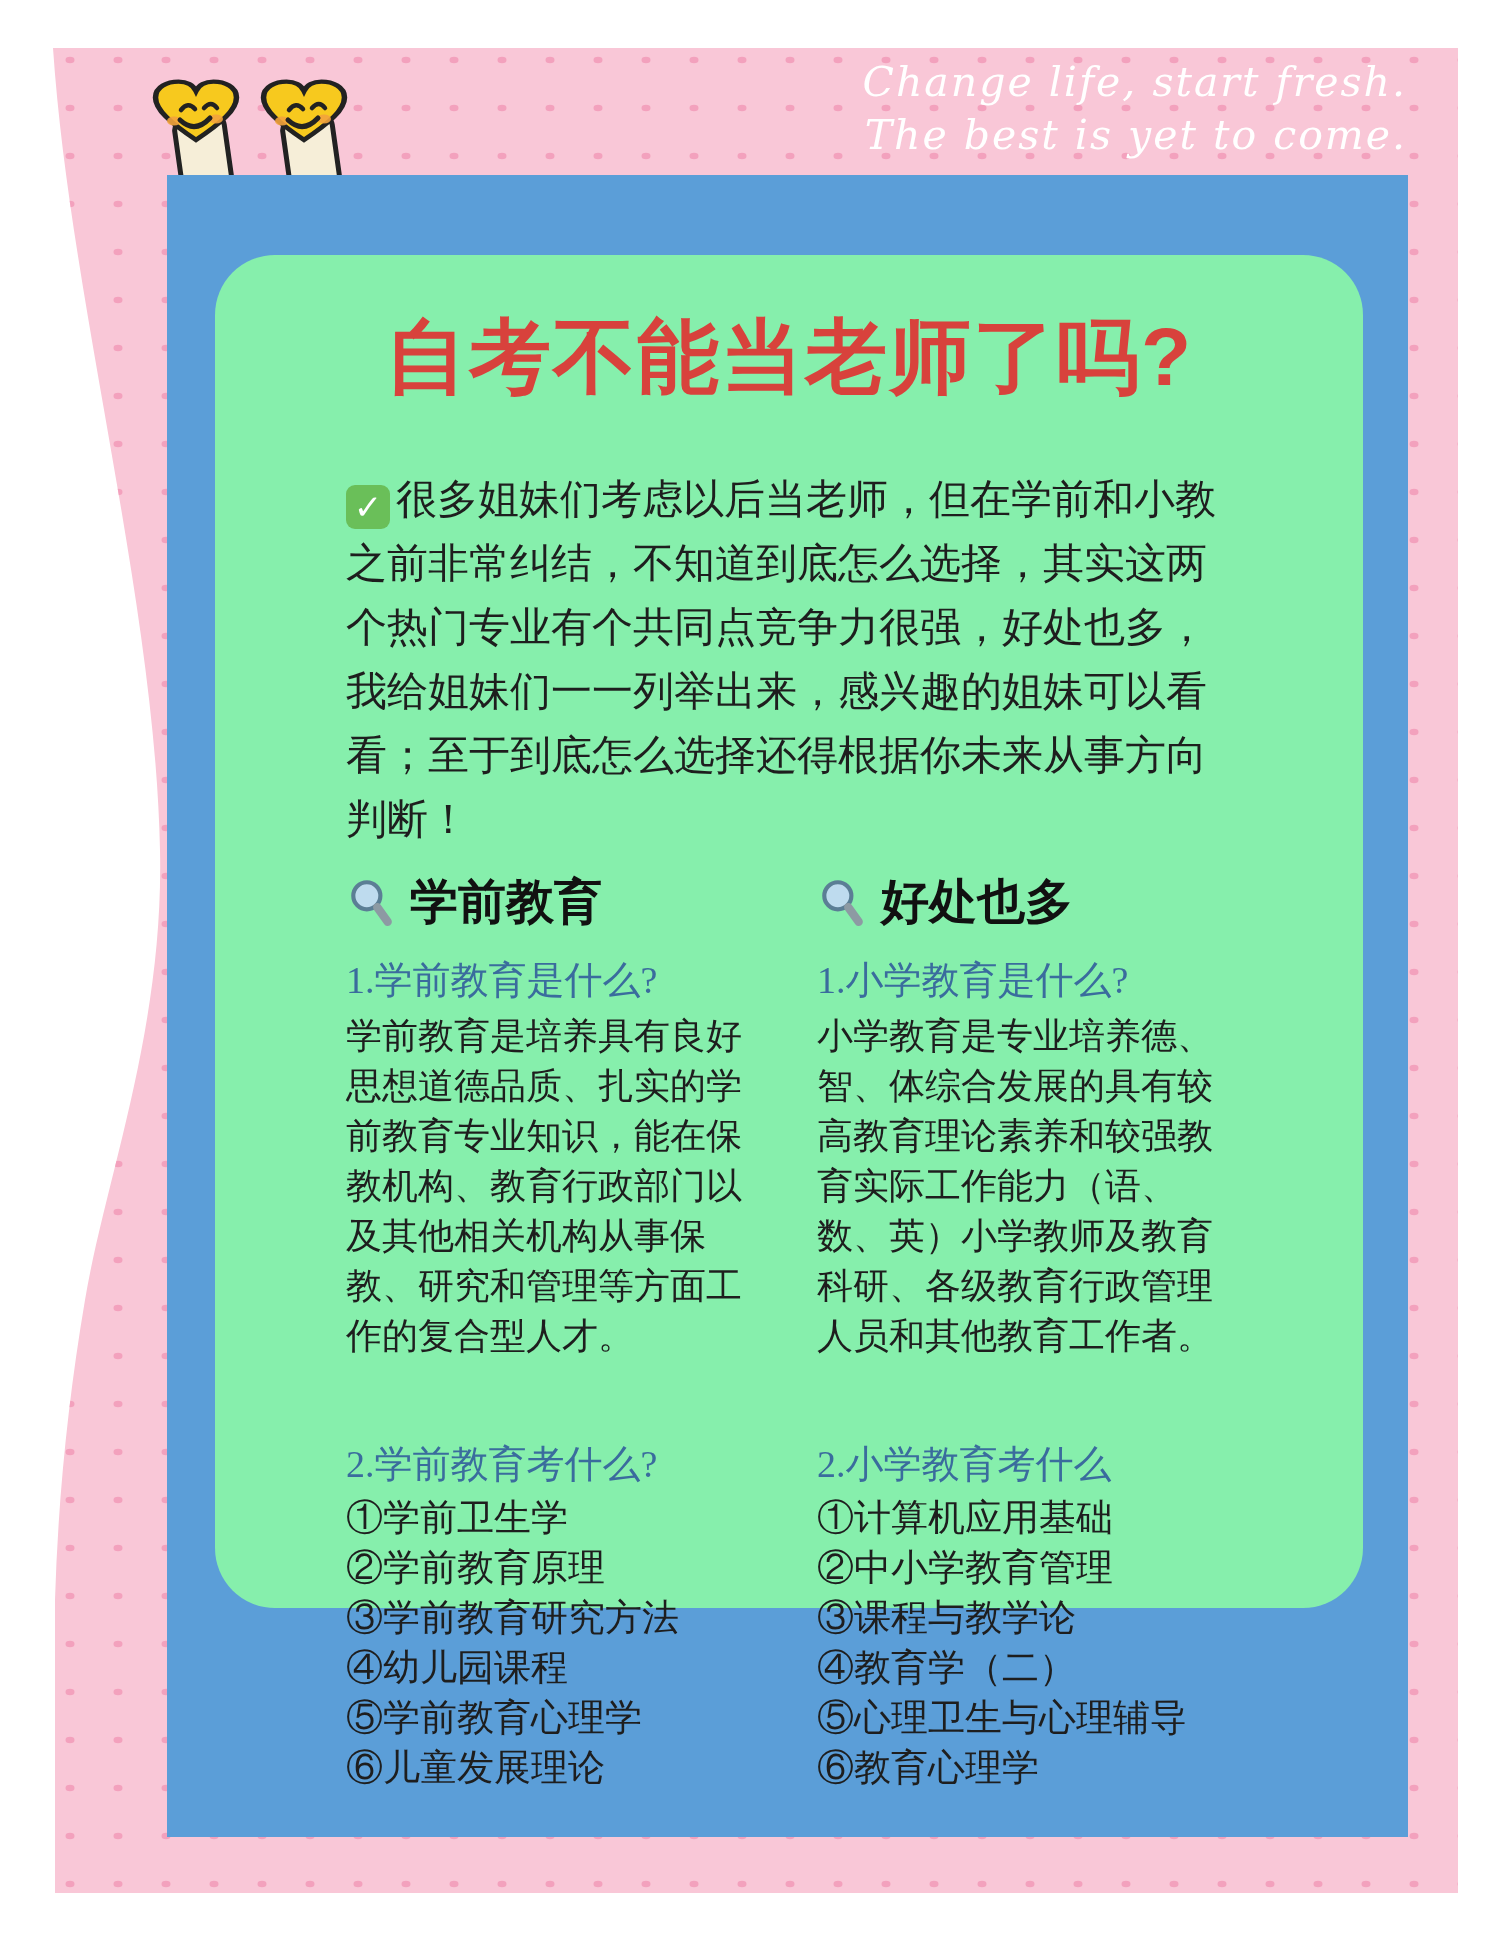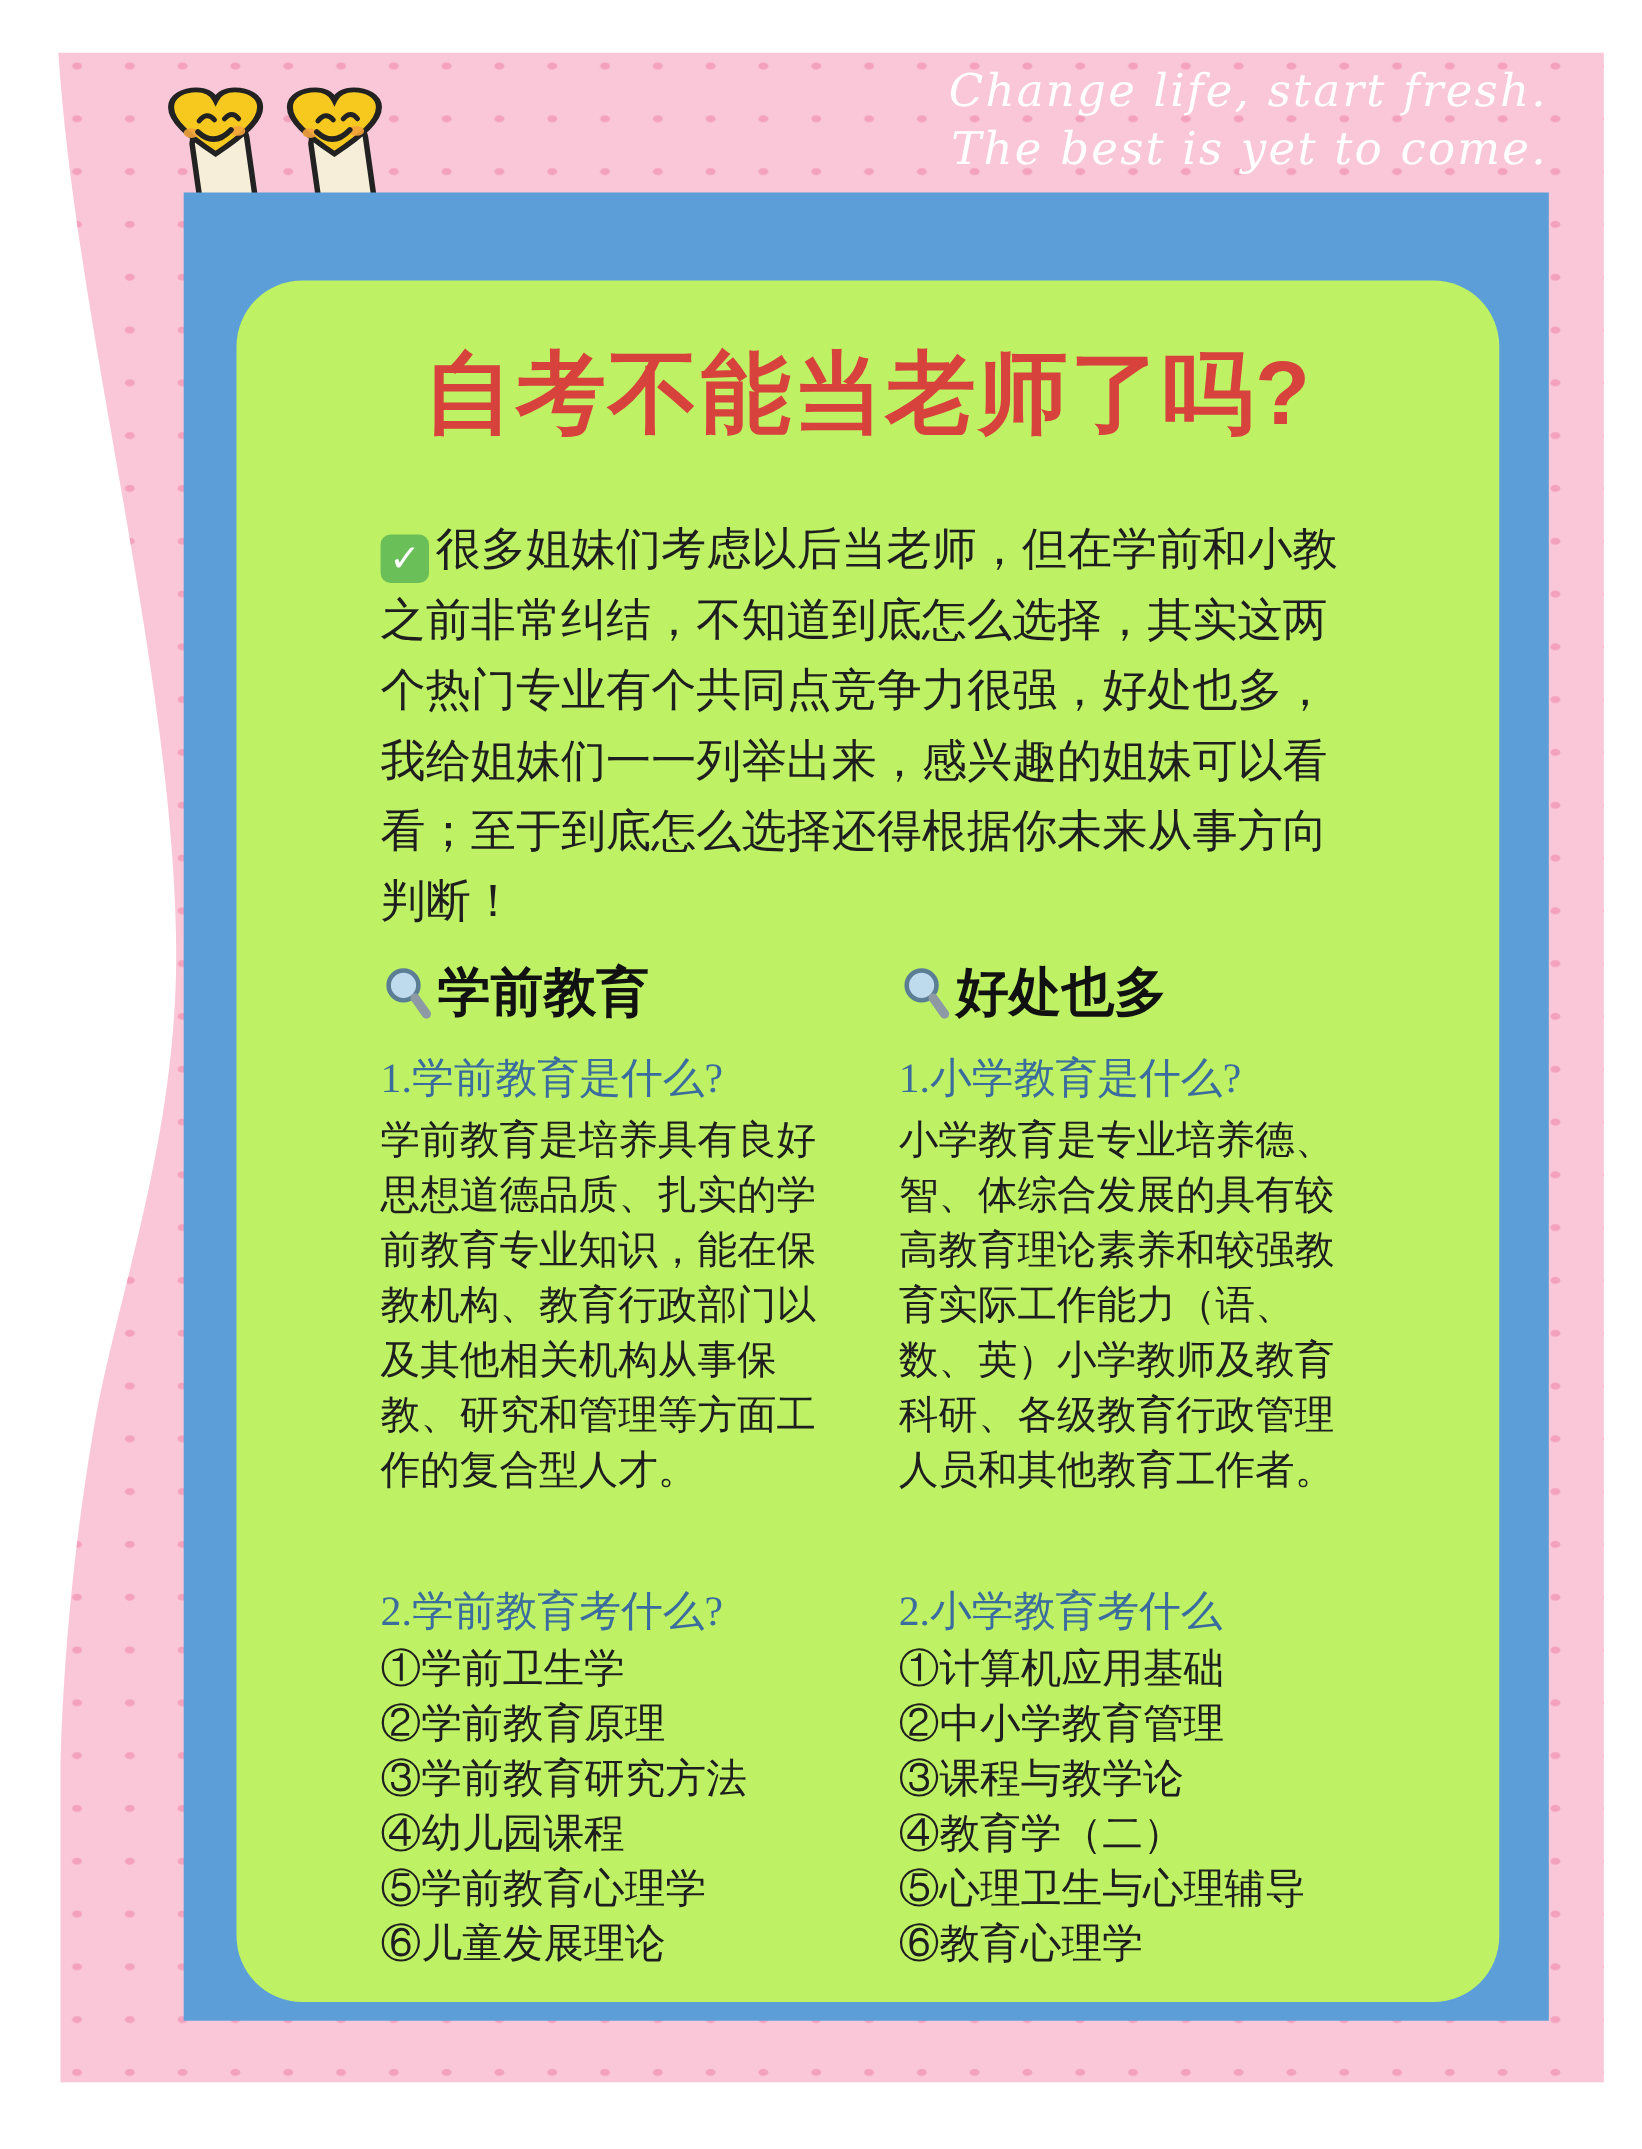--- a/index.html
+++ b/index.html
@@ -27,8 +27,8 @@
     background:#5b9ed8;z-index:2;
   }
   .card{
-    position:absolute;left:205px;top:255px;width:1148px;height:1565px;
-    background:#bef264;border-radius:60px;z-index:3;
+    position:absolute;left:205px;top:255px;width:1148px;height:1353px;
+    background:#86efac;border-radius:60px;z-index:3;
   }
   .title{
     position:absolute;left:0;top:48px;width:1148px;

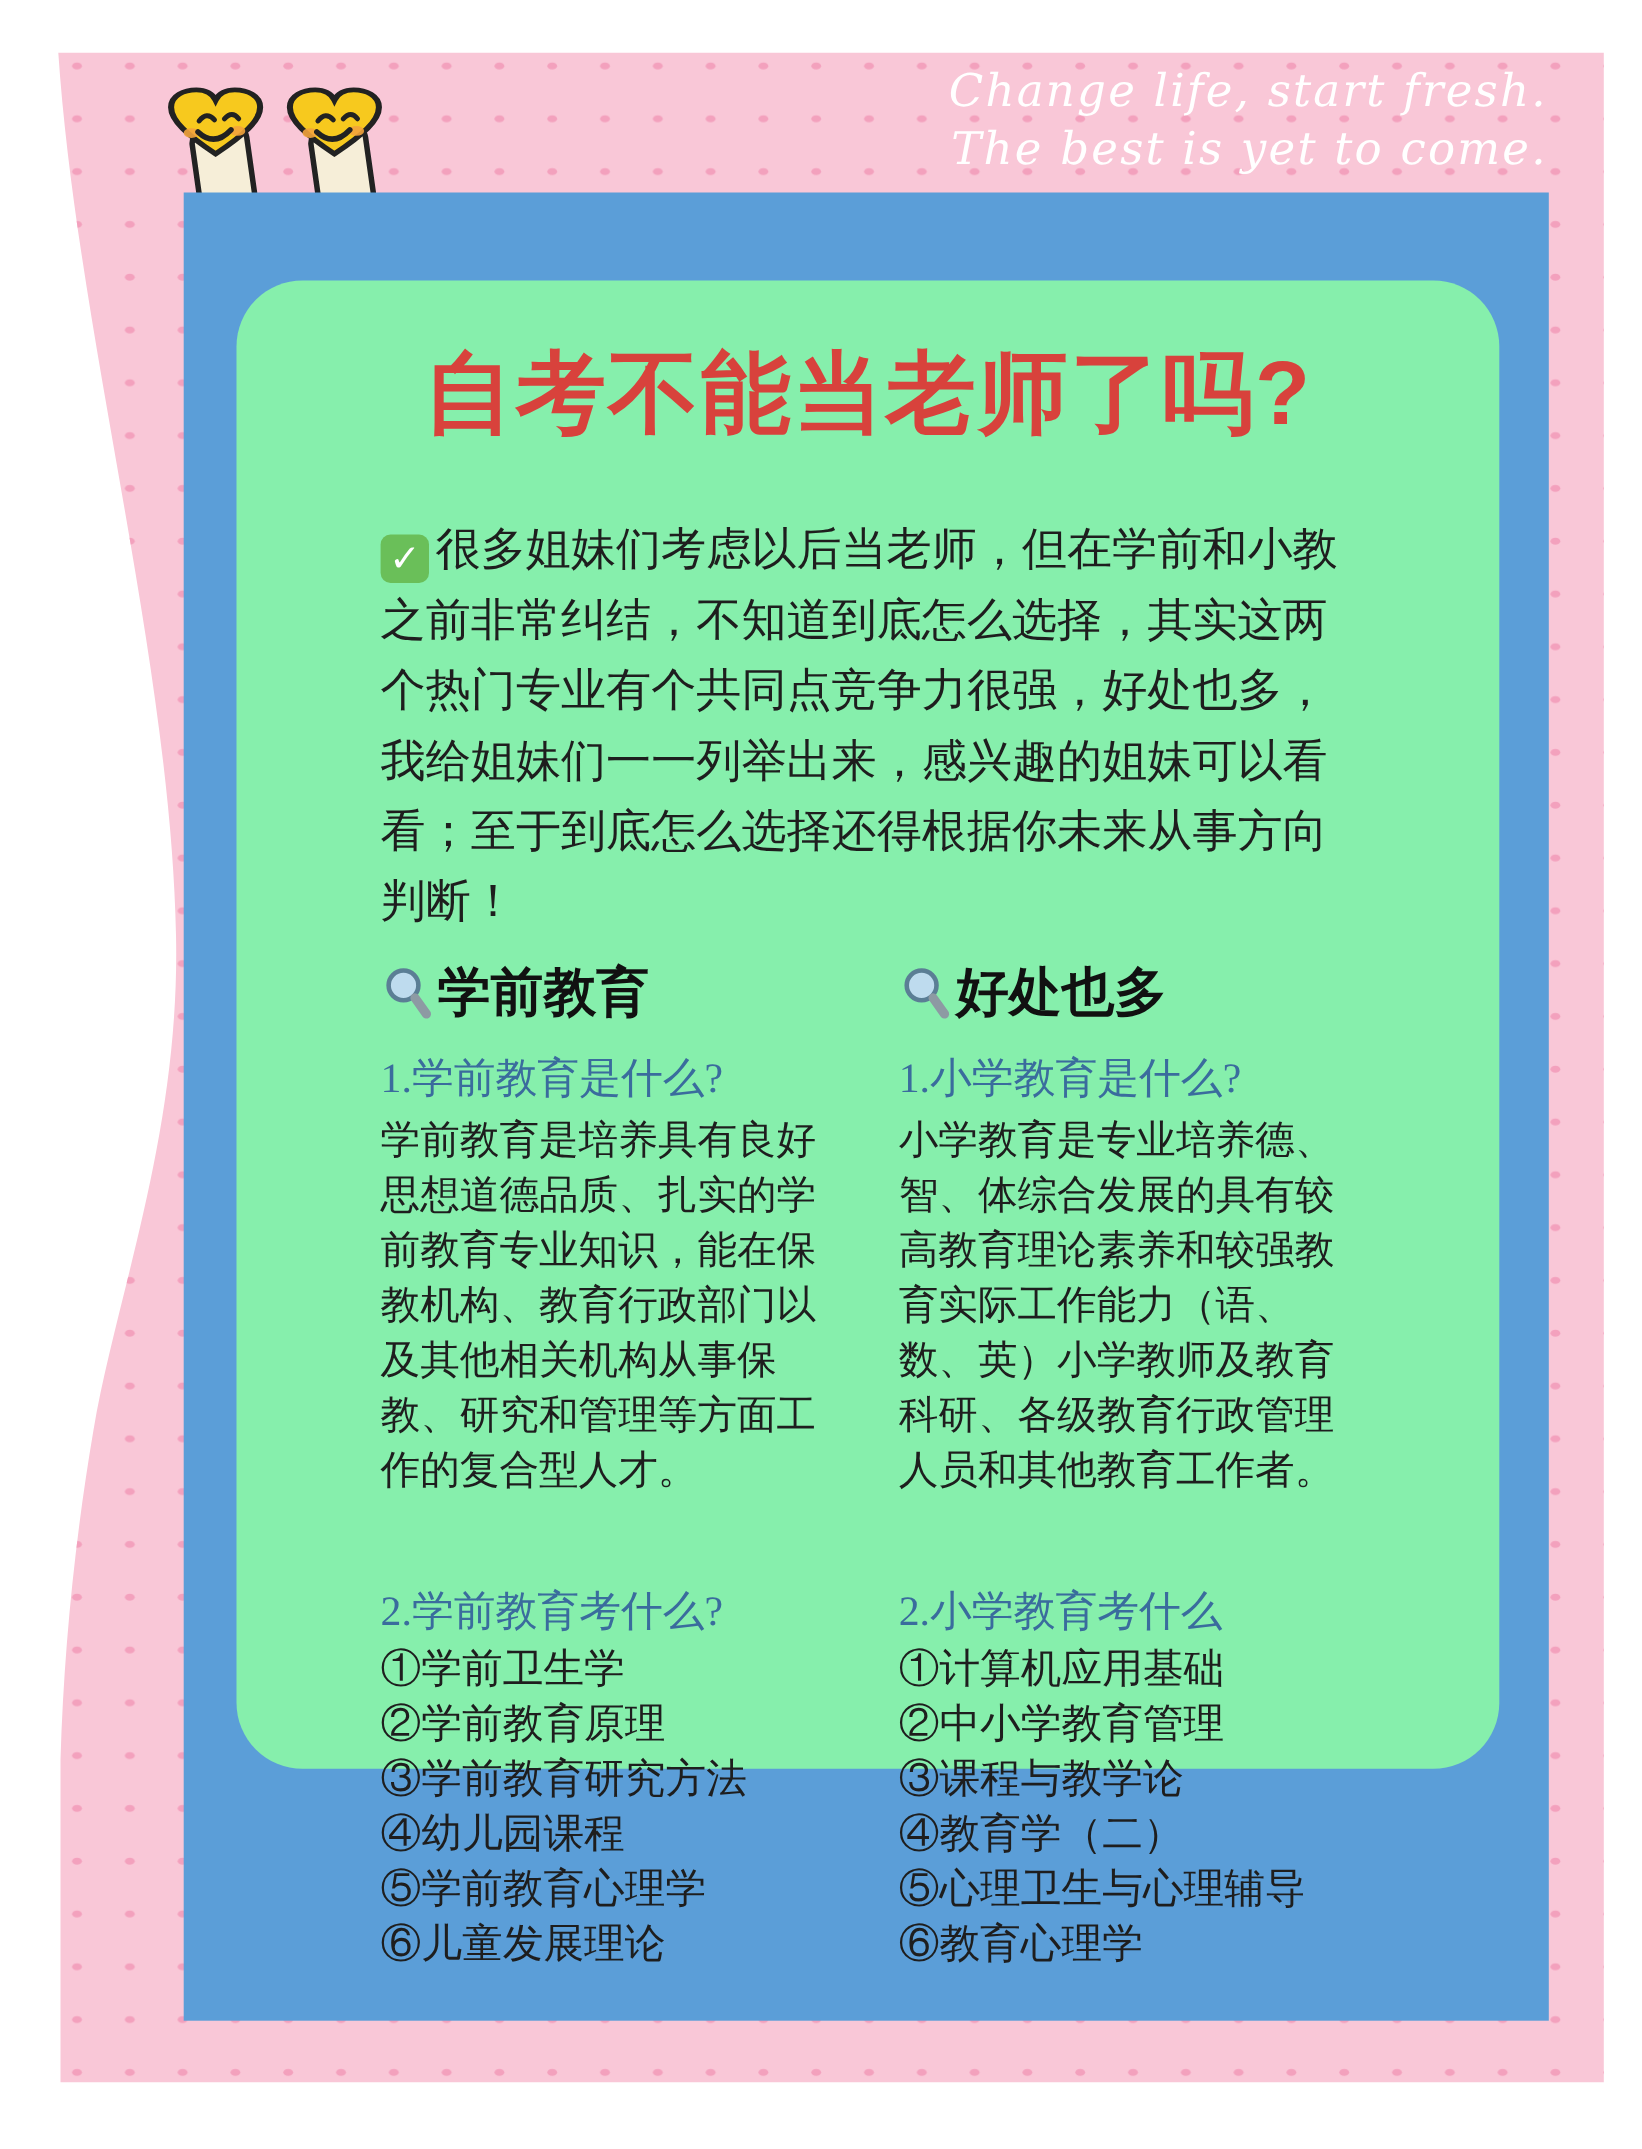--- a/index.html
+++ b/index.html
@@ -53,7 +53,7 @@
   .col-left{left:131px;top:618px;}
   .col-right{left:602px;top:618px;}
   .col-header{
-    display:flex;align-items:center;gap:0;
+    display:flex;align-items:center;gap:12px;
     font-size:48px;font-weight:bold;color:#111111;
     height:58px;
   }

